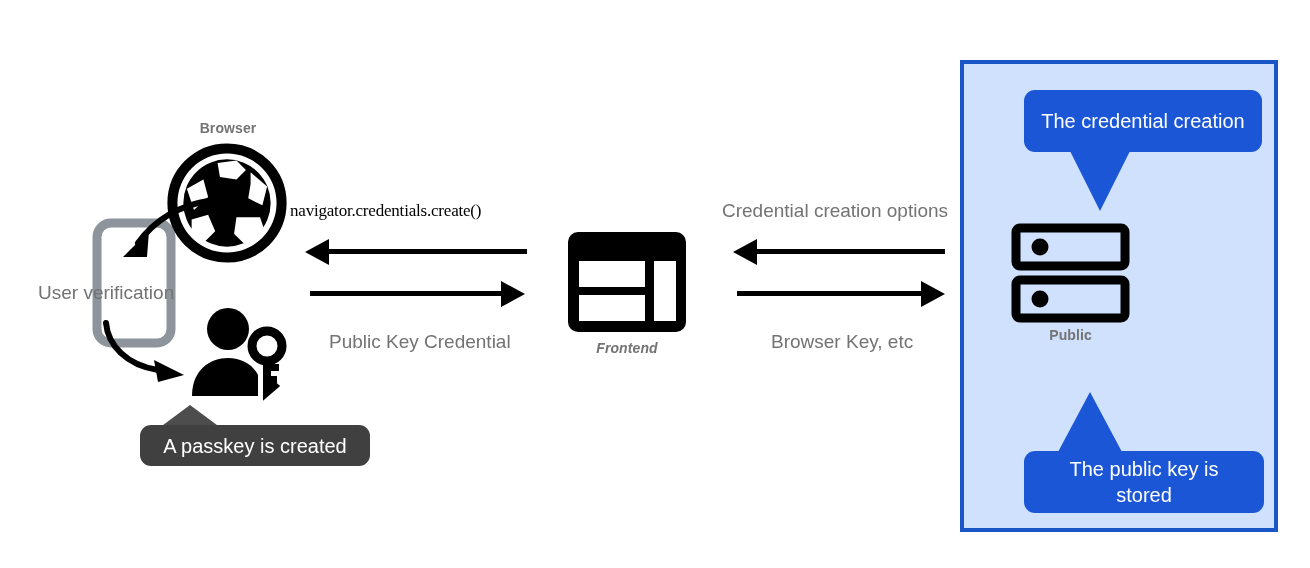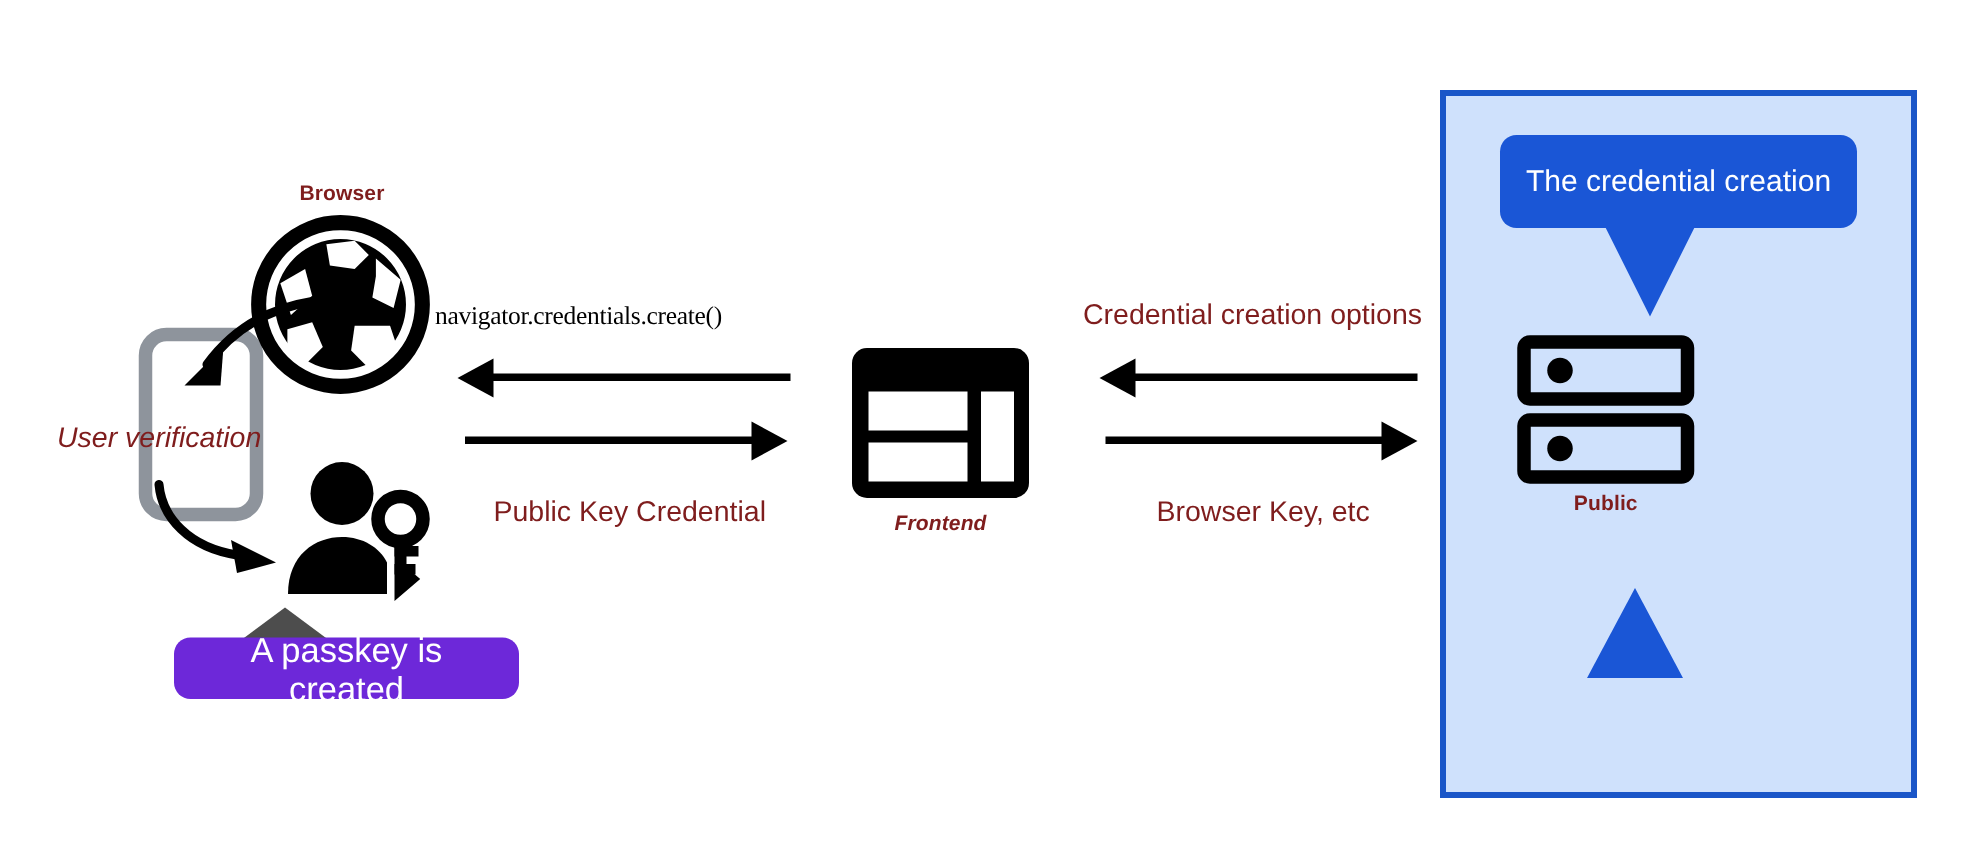--- a/index.html
+++ b/index.html
@@ -24,7 +24,7 @@
   
   .label {
     font-family: "Liberation Sans", sans-serif;
-    color: #7f1d1d;
+    color: #737373;
     white-space: nowrap;
     line-height: 1.25;
   }

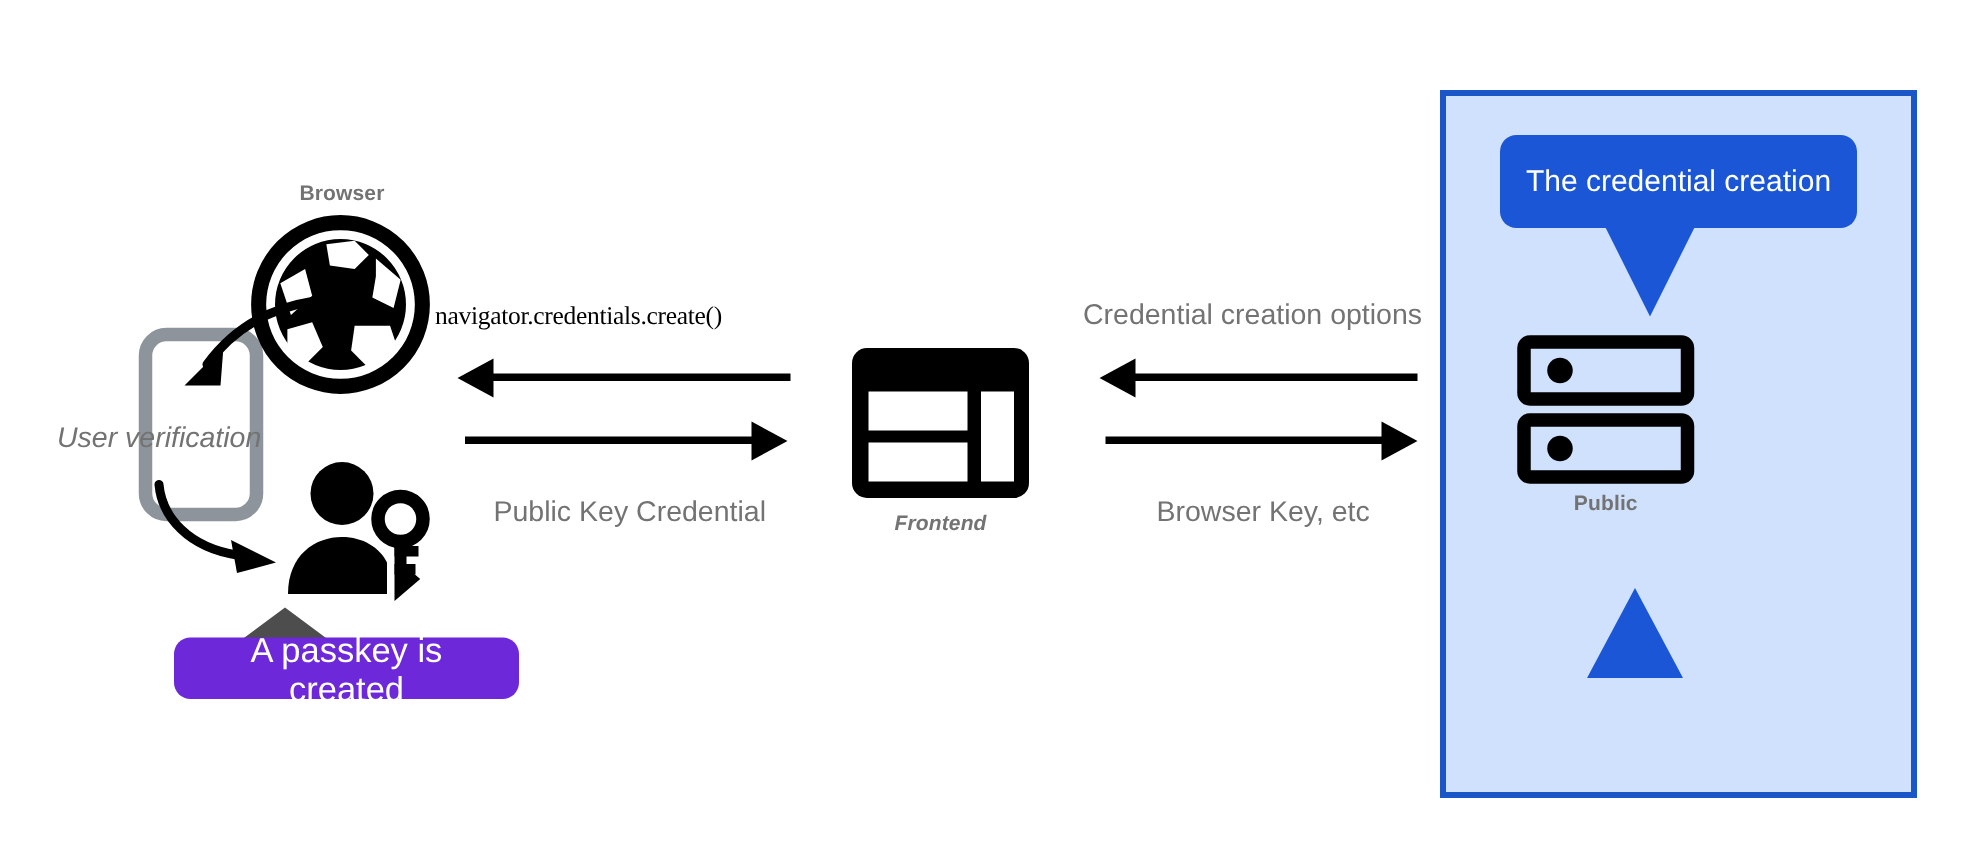--- a/index.html
+++ b/index.html
@@ -65,6 +65,7 @@
     align-items: center;
     justify-content: center;
     padding: 6px 12px;
+    margin-left: 24px;
   }
   .callout-blue { background: #1a56d6; }
   .callout-gray { background: #6d28d9; font-size: 23px; }

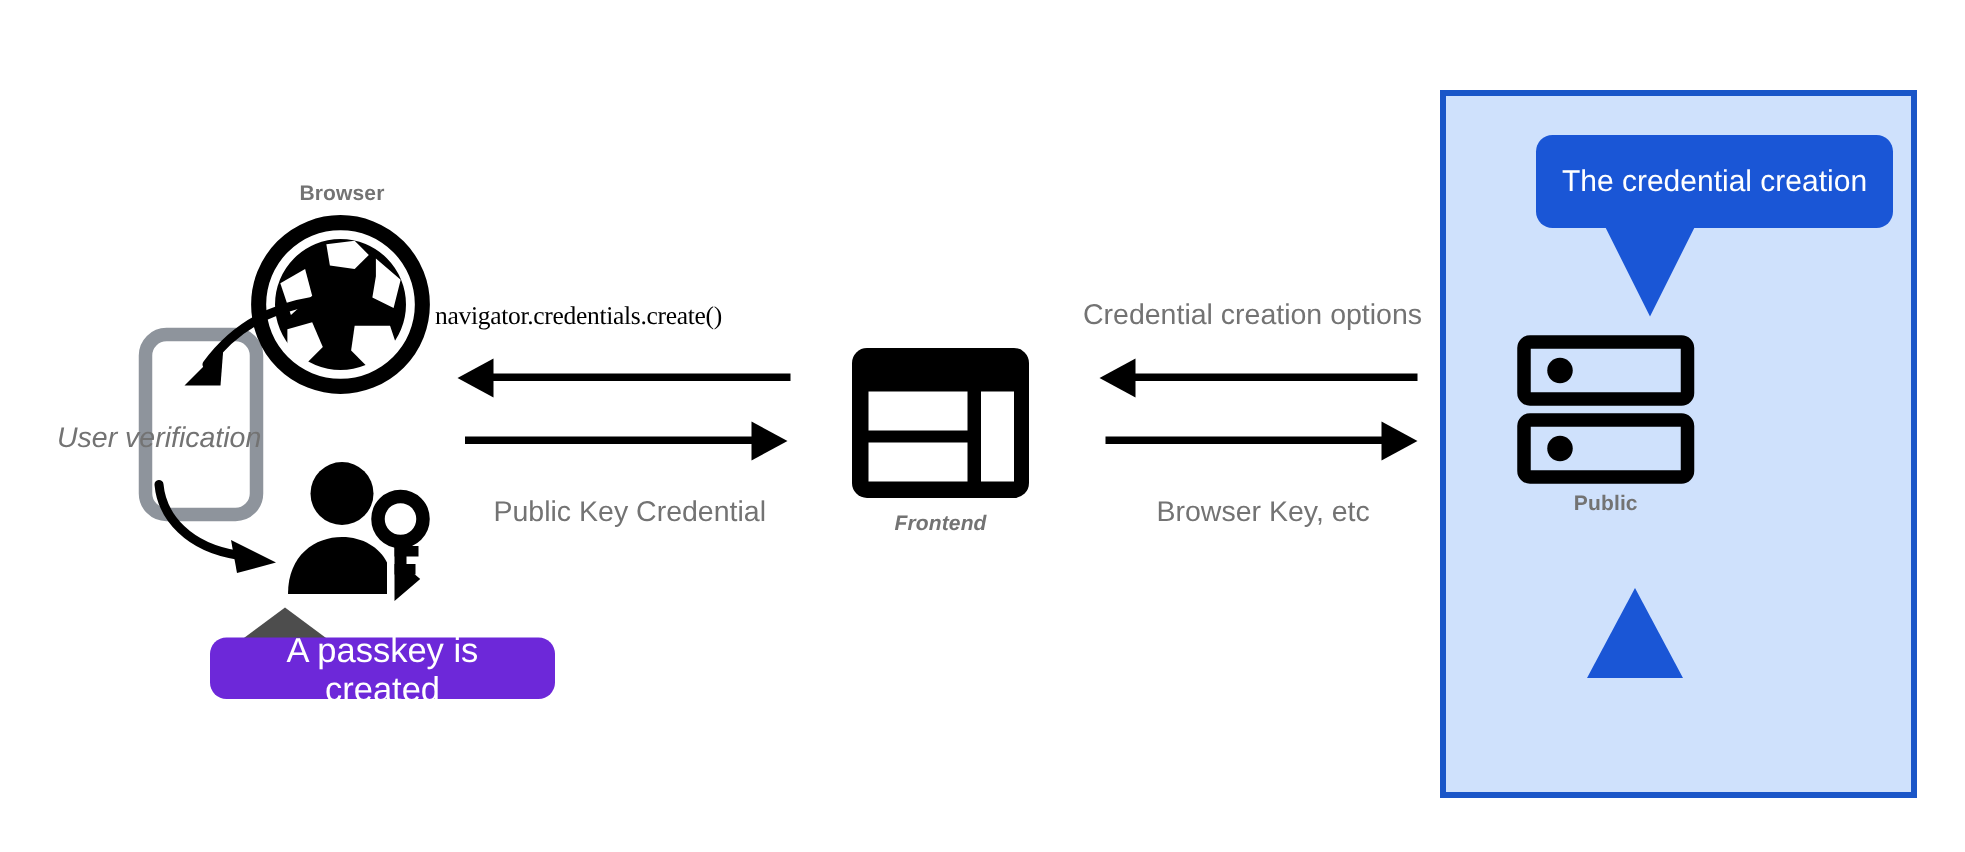--- a/index.html
+++ b/index.html
@@ -169,7 +169,7 @@
     </svg>
   </div>
 
-  <div class="abs label label-plain" style="left:38px; top:281px;font-style:italic;">User verification</div>
+  <div class="abs label label-plain" style="left:38px; top:281px;">User verification</div>
 
   <div class="abs" style="left:100px; top:320px; width:100px; height:65px;">
     <svg width="100" height="65" viewBox="0 0 100 65" aria-hidden="true">

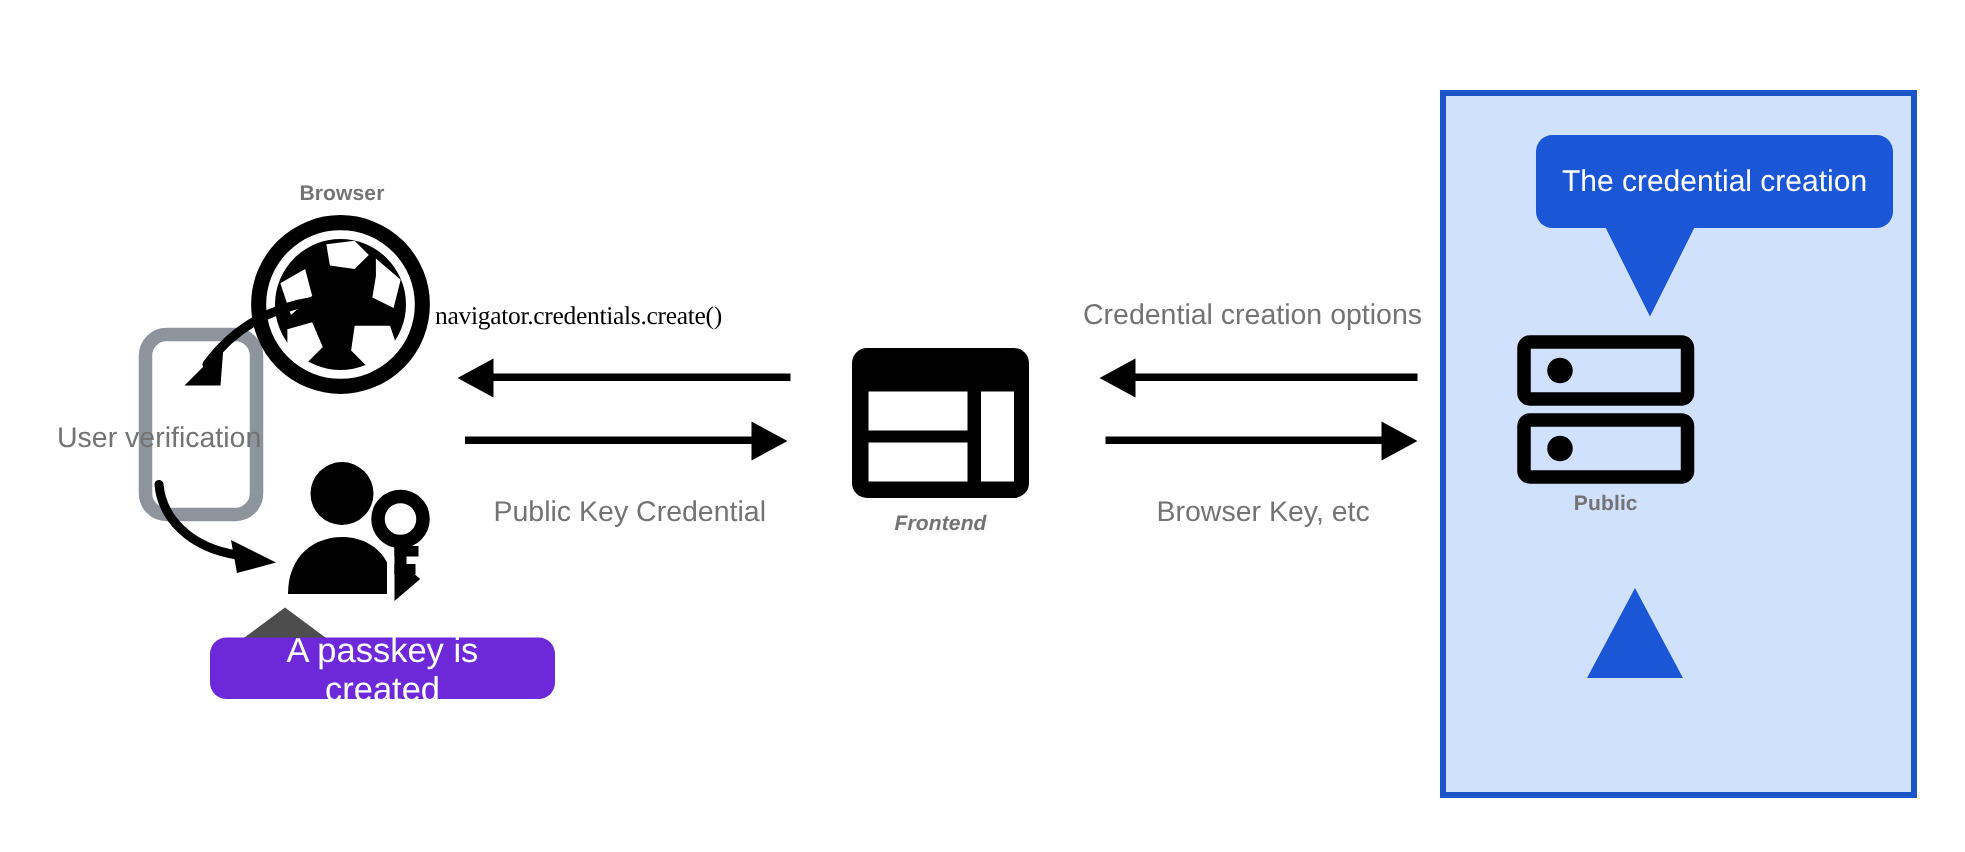--- a/index.html
+++ b/index.html
@@ -68,7 +68,7 @@
     margin-left: 24px;
   }
   .callout-blue { background: #1a56d6; }
-  .callout-gray { background: #6d28d9; font-size: 23px; }
+  .callout-gray { background: #404040; font-size: 20px; }
 
   
   .tail { width: 0; height: 0; }

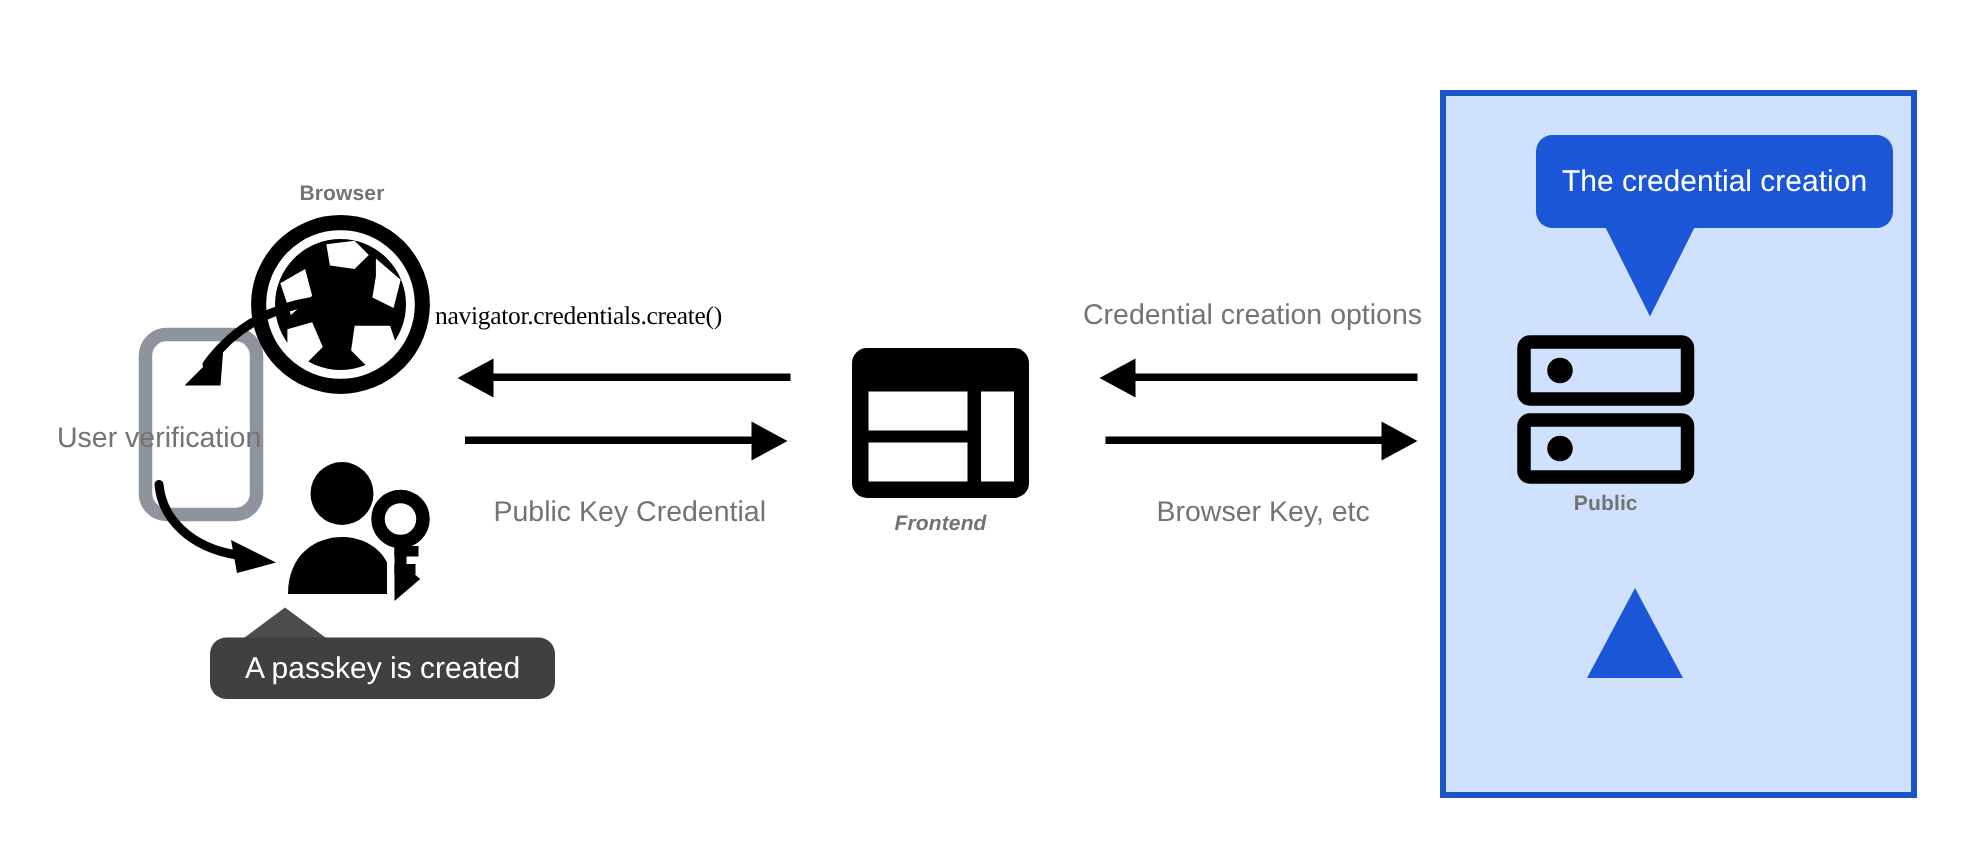--- a/index.html
+++ b/index.html
@@ -127,6 +127,14 @@
               border-right:32px solid transparent;
               border-bottom:60px solid #1a56d6;"></div>
 
+  <div class="abs" style="left:1000px; top:451px; width:240px; height:62px;">
+    <div class="callout callout-blue" style="width:240px; height:62px;">
+      <span>
+        <span>The public key is</span><br>
+        <span>stored</span>
+      </span>
+    </div>
+  </div>
 
   <div class="abs" style="left:568px; top:232px; width:118px; height:100px;">
     <svg width="118" height="100" viewBox="0 0 118 100" aria-hidden="true">

